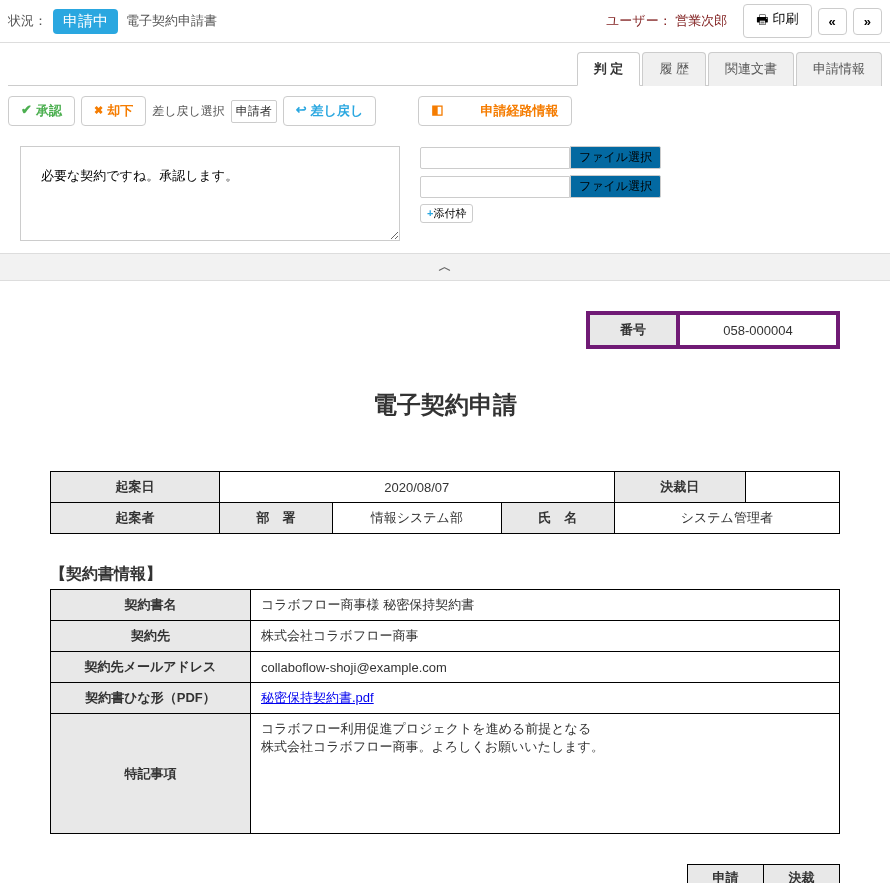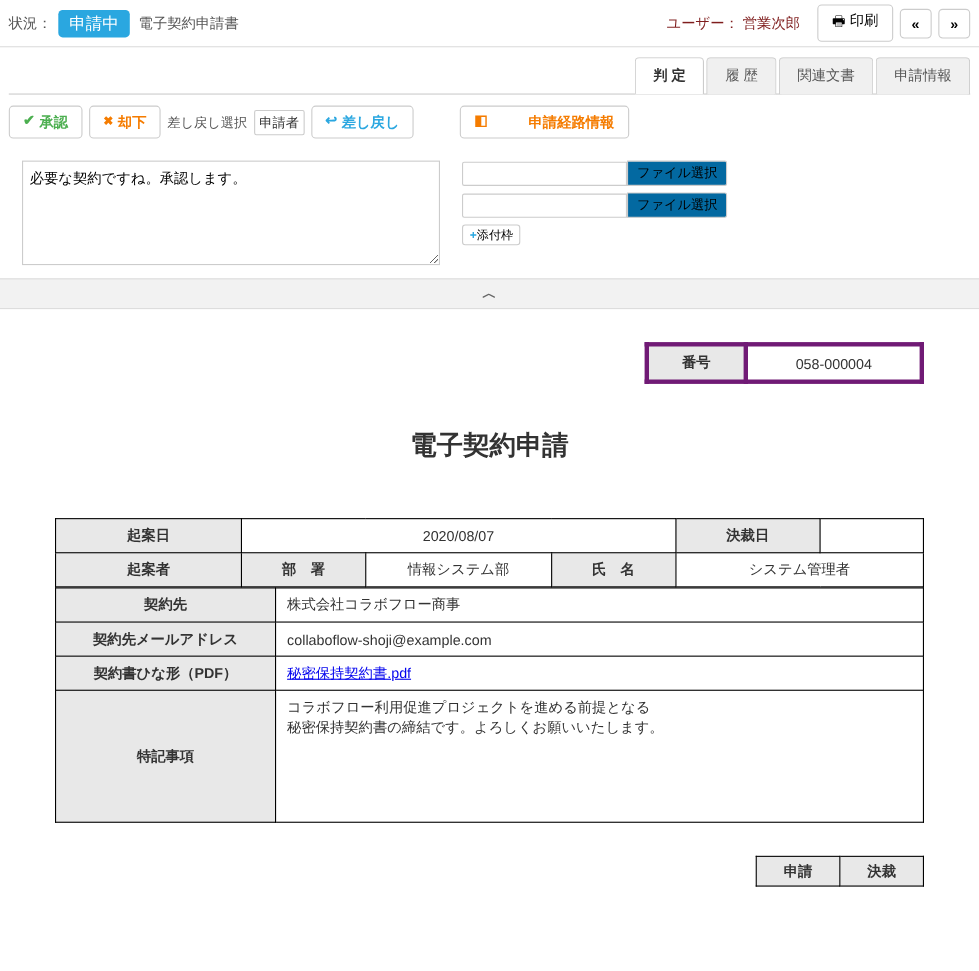--- a/index.html
+++ b/index.html
@@ -30,7 +30,7 @@
     .btn-route { color: #f57c00; font-weight: bold; gap: 37px; }
     .remand-label { font-size: 12px; color: #555; }
     .remand-select { border: 1px solid #ccc; padding: 2px 4px; font-size: 12px; border-radius: 2px; }
-    .comment-area { width: 380px; height: 95px; border: 1px solid #ccc; padding: 6px; font-family: inherit; font-size: 13px; resize: both; }
+    .comment-area { width: 380px; height: 95px; border: 1px solid #ccc; padding: 20px; font-family: inherit; font-size: 13px; resize: both; }
     .file-section { display: flex; flex-direction: column; gap: 6px; }
     .file-row { display: flex; align-items: center; gap: 0; }
     .file-input { width: 150px; height: 22px; border: 1px solid #ccc; border-radius: 2px 0 0 2px; }

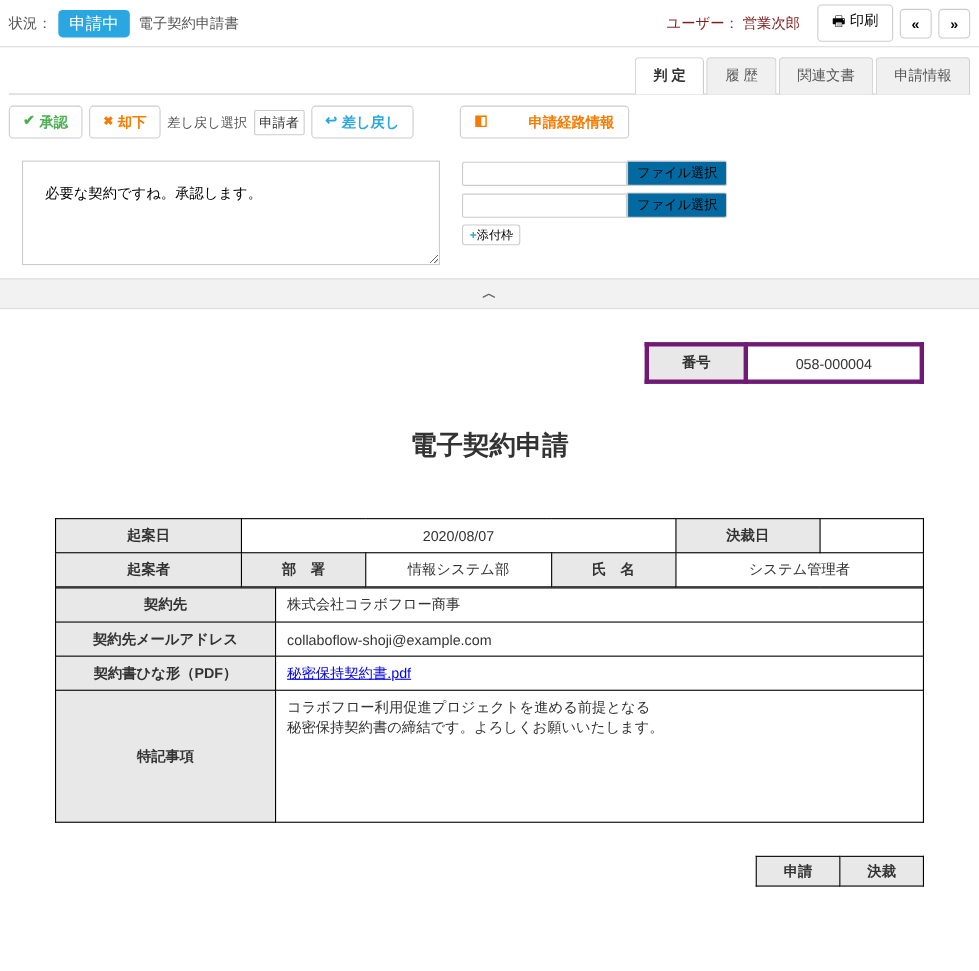--- a/index.html
+++ b/index.html
@@ -49,7 +49,7 @@
     
     .doc-heading { font-size: 24px; font-weight: bold; text-align: center; margin: 40px 0 50px 0; }
     
-    .info-table { width: 100%; border-collapse: collapse; }
+    .info-table { width: 100%; border-collapse: collapse; margin-bottom: 30px; }
     .info-table td { border: 1px solid #000; padding: 6px 10px; text-align: center; }
     .info-table .label-cell { background: #e8e8e8; font-weight: bold; }
     

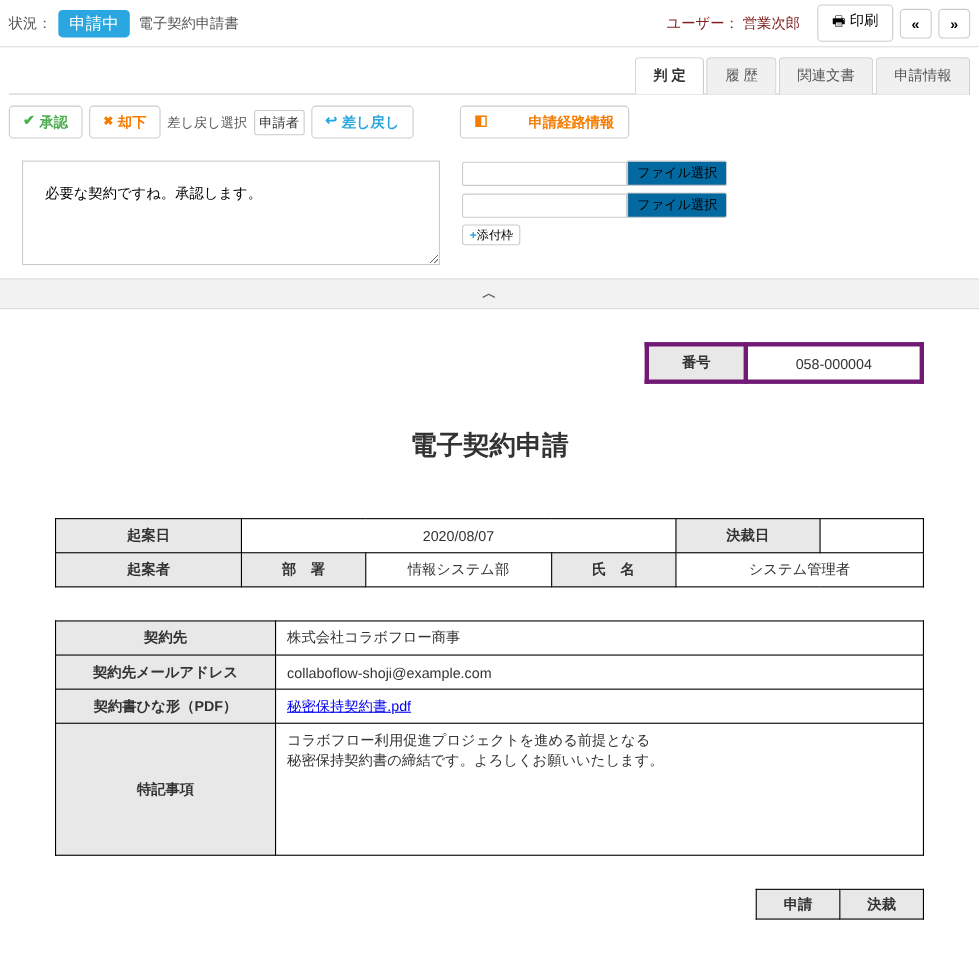--- a/index.html
+++ b/index.html
@@ -182,6 +182,7 @@
   </tbody>
     </table>
 
+  <div class="section-title">【契約書情報】</div>
 
   <table class="contract-table">
     <tbody>

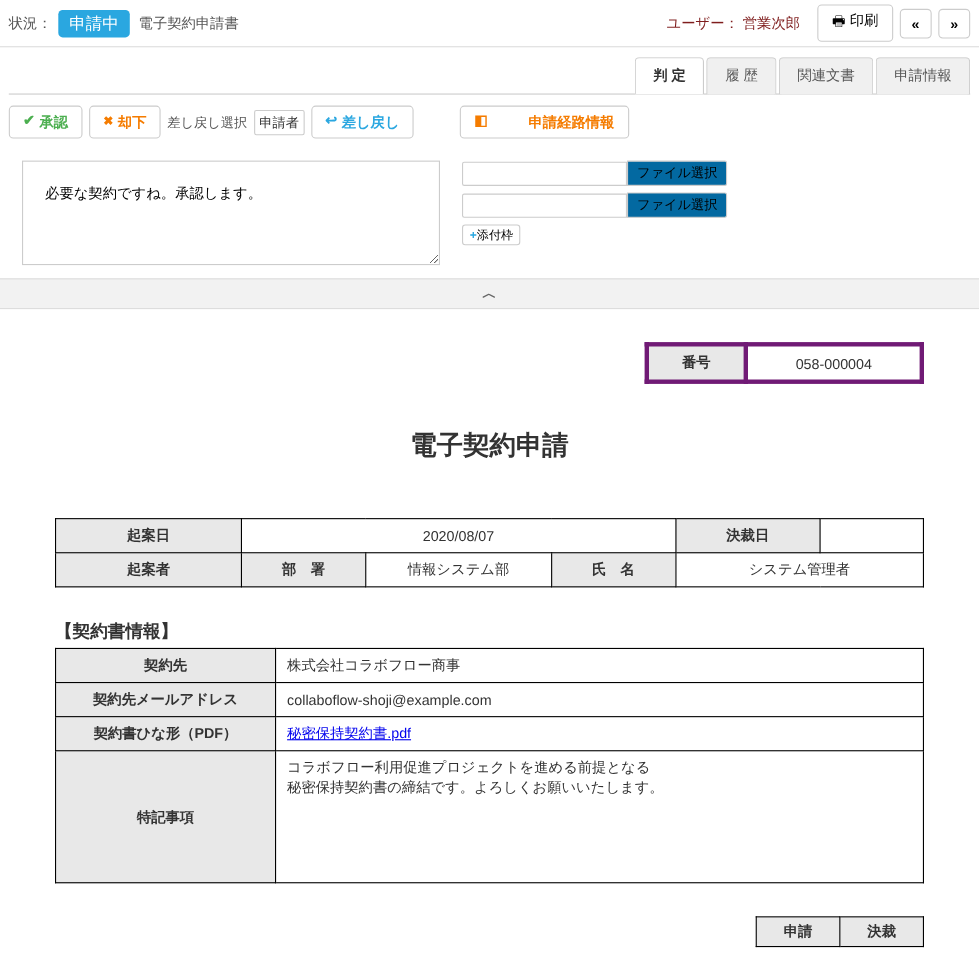--- a/index.html
+++ b/index.html
@@ -186,6 +186,10 @@
 
   <table class="contract-table">
     <tbody>
+        <tr>
+      <td class="label-cell">契約書名</td>
+      <td>コラボフロー商事様 秘密保持契約書</td>
+    </tr>
     <tr>
       <td class="label-cell">契約先</td>
       <td>株式会社コラボフロー商事</td>

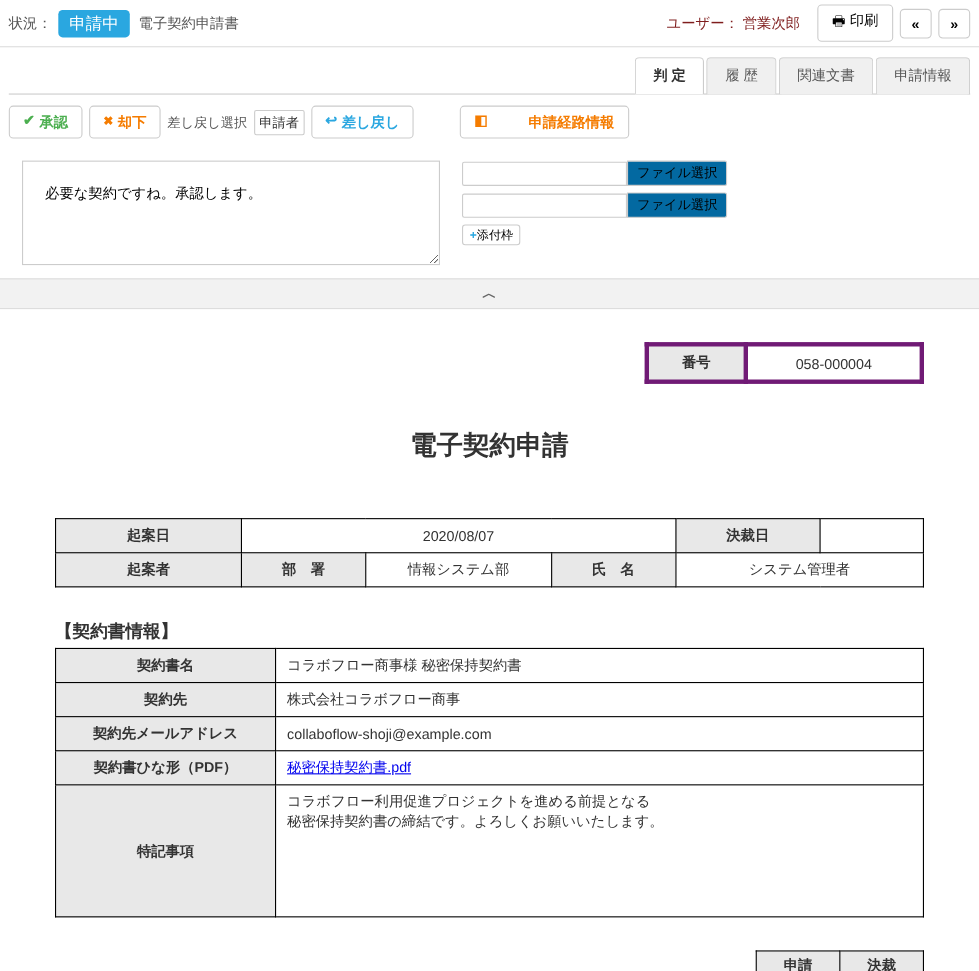--- a/index.html
+++ b/index.html
@@ -208,7 +208,7 @@
       <td class="label-cell">特記事項</td>
       <td class="notes-cell">
         <div>コラボフロー利用促進プロジェクトを進める前提となる</div>
-        <div>秘密保持契約書の締結です。よろしくお願いいたします。</div>
+        <div>株式会社コラボフロー商事。よろしくお願いいたします。</div>
       </td>
     </tr>
   </tbody>

